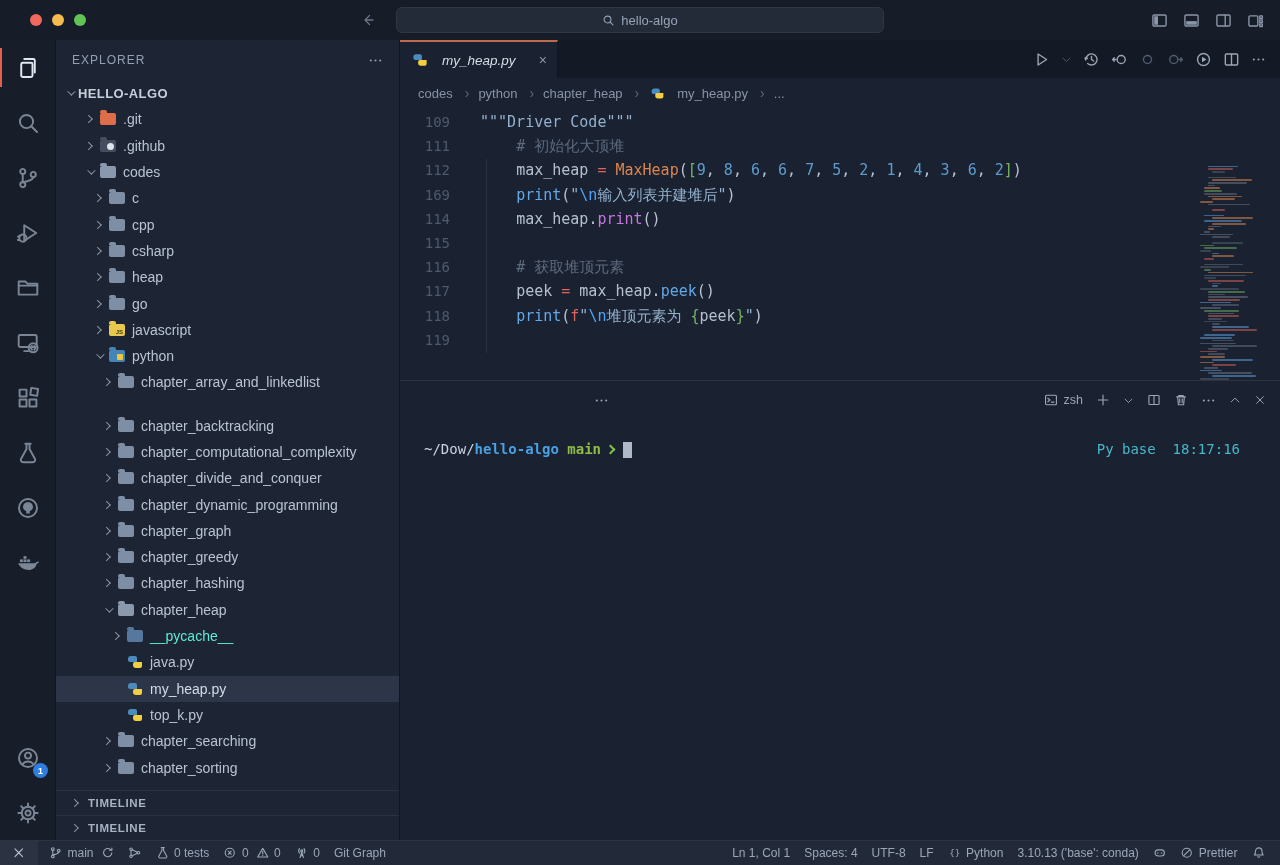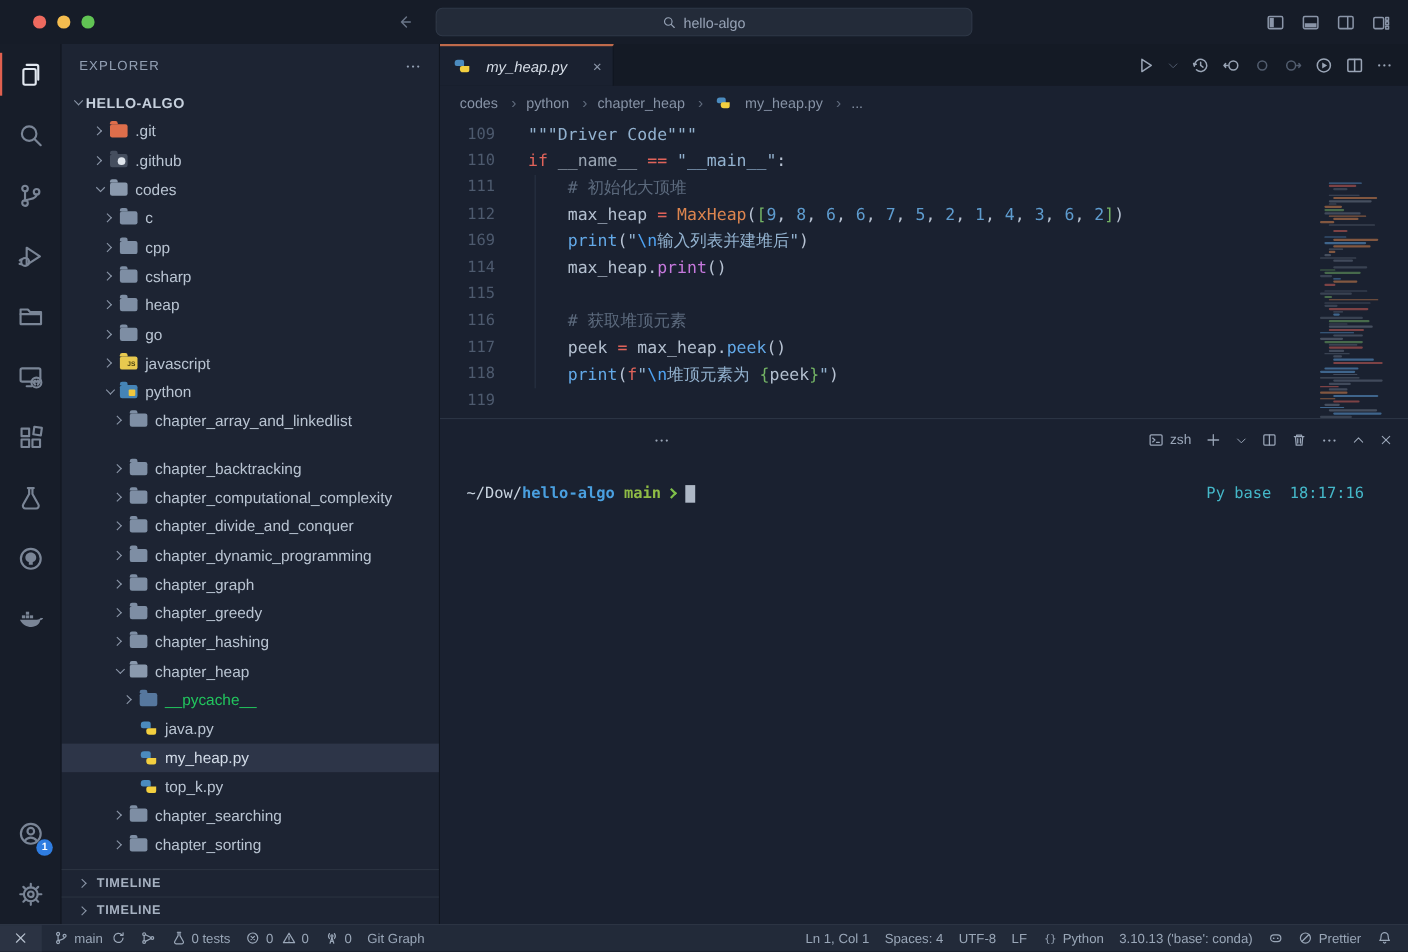--- a/index.html
+++ b/index.html
@@ -541,7 +541,6 @@
       <div class="code">
         <div>
             <div class="cl"><span class="ln">109</span><span class="lc"><span class="tok-str">"""Driver Code"""</span></span></div>
-            <div class="cl"><span class="ln">110</span><span class="lc"><span class="tok-kw">if</span><span class="tok-def"> </span><span class="tok-var2">__name__</span><span class="tok-def"> </span><span class="tok-kw">==</span><span class="tok-def"> </span><span class="tok-str">"__main__"</span><span class="tok-def">:</span></span></div>
             <div class="cl"><span class="ln">111</span><span class="lc"><span class="tok-def">    </span><span class="tok-cmt"># 初始化大顶堆</span></span></div>
             <div class="cl"><span class="ln">112</span><span class="lc"><span class="tok-def">    </span><span class="tok-var">max_heap</span><span class="tok-def"> </span><span class="tok-kw">=</span><span class="tok-def"> </span><span class="tok-cls">MaxHeap</span><span class="tok-def">(</span><span class="tok-brk">[</span><span class="tok-num">9</span><span class="tok-def">, </span><span class="tok-num">8</span><span class="tok-def">, </span><span class="tok-num">6</span><span class="tok-def">, </span><span class="tok-num">6</span><span class="tok-def">, </span><span class="tok-num">7</span><span class="tok-def">, </span><span class="tok-num">5</span><span class="tok-def">, </span><span class="tok-num">2</span><span class="tok-def">, </span><span class="tok-num">1</span><span class="tok-def">, </span><span class="tok-num">4</span><span class="tok-def">, </span><span class="tok-num">3</span><span class="tok-def">, </span><span class="tok-num">6</span><span class="tok-def">, </span><span class="tok-num">2</span><span class="tok-brk">]</span><span class="tok-def">)</span></span></div>
             <div class="cl"><span class="ln">169</span><span class="lc"><span class="tok-def">    </span><span class="tok-fnb">print</span><span class="tok-def">(</span><span class="tok-str">"</span><span class="tok-esc">\n</span><span class="tok-str">输入列表并建堆后</span><span class="tok-str">"</span><span class="tok-def">)</span></span></div>

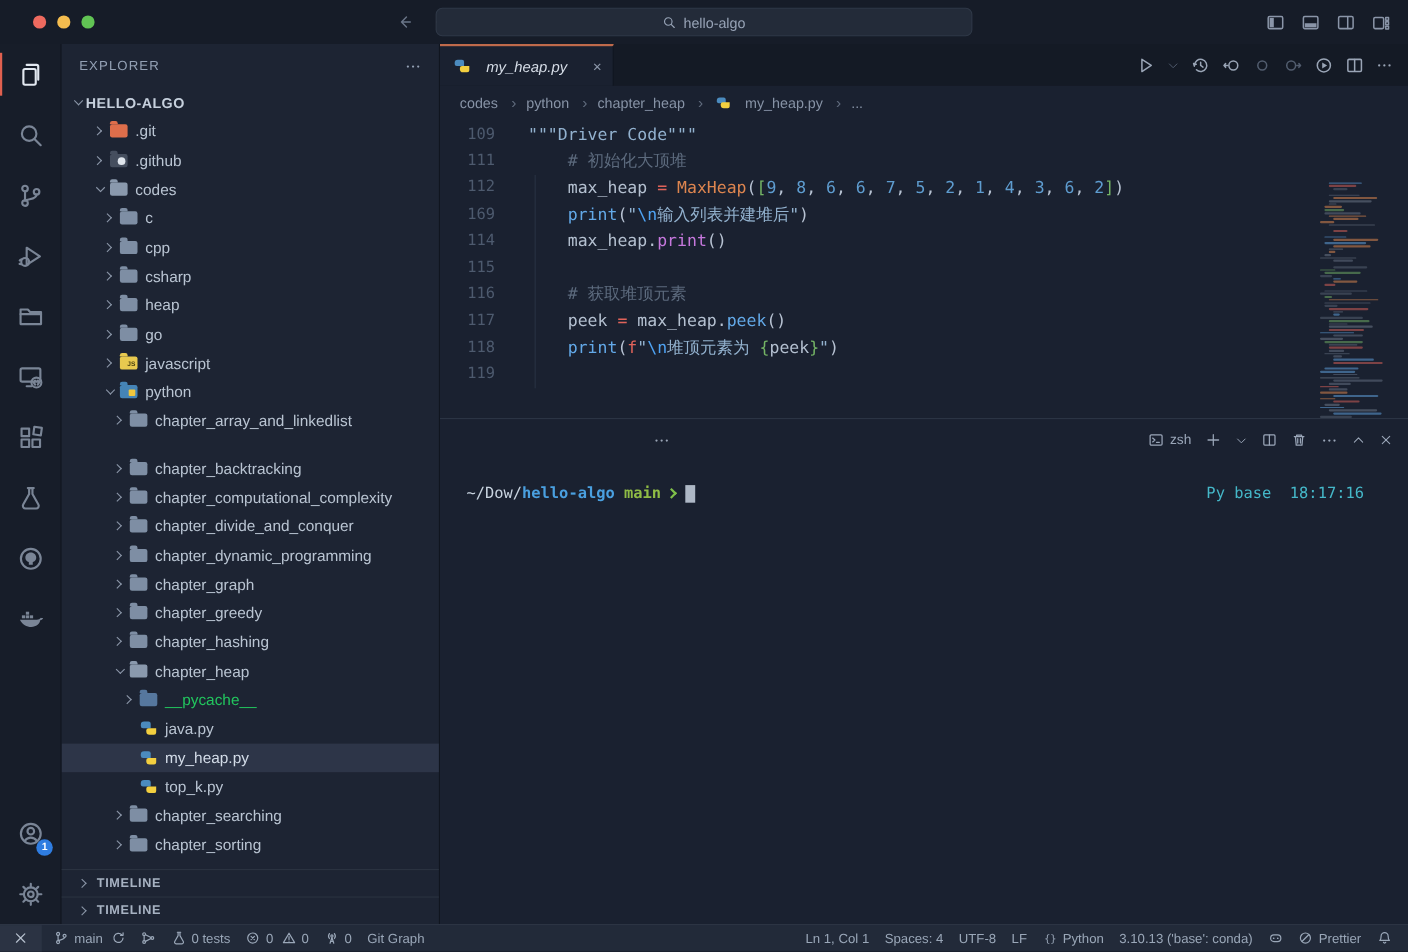--- a/index.html
+++ b/index.html
@@ -37,7 +37,7 @@
   .trow{height:26.3px;display:flex;align-items:center;font-size:14px;color:#b9c4d2;cursor:default;white-space:nowrap}
   .trow.selected{background:#2d3548;color:#d3dce8}
   .trow.dim .tlabel{color:#79849а}
-  .trow.dim .tlabel{color:#22c55e}
+  .trow.dim .tlabel{color:#5eead4}
   .trow.root .tlabel{font-weight:700;font-size:13px;letter-spacing:.4px;color:#c6d0dd}
   .chev{width:16px;flex:none;display:flex;align-items:center;justify-content:center}
   .chev::before{content:"";width:5px;height:5px;border-right:1.4px solid #8b96a8;border-bottom:1.4px solid #8b96a8;transform:rotate(-45deg) translate(-1px,-1px)}

